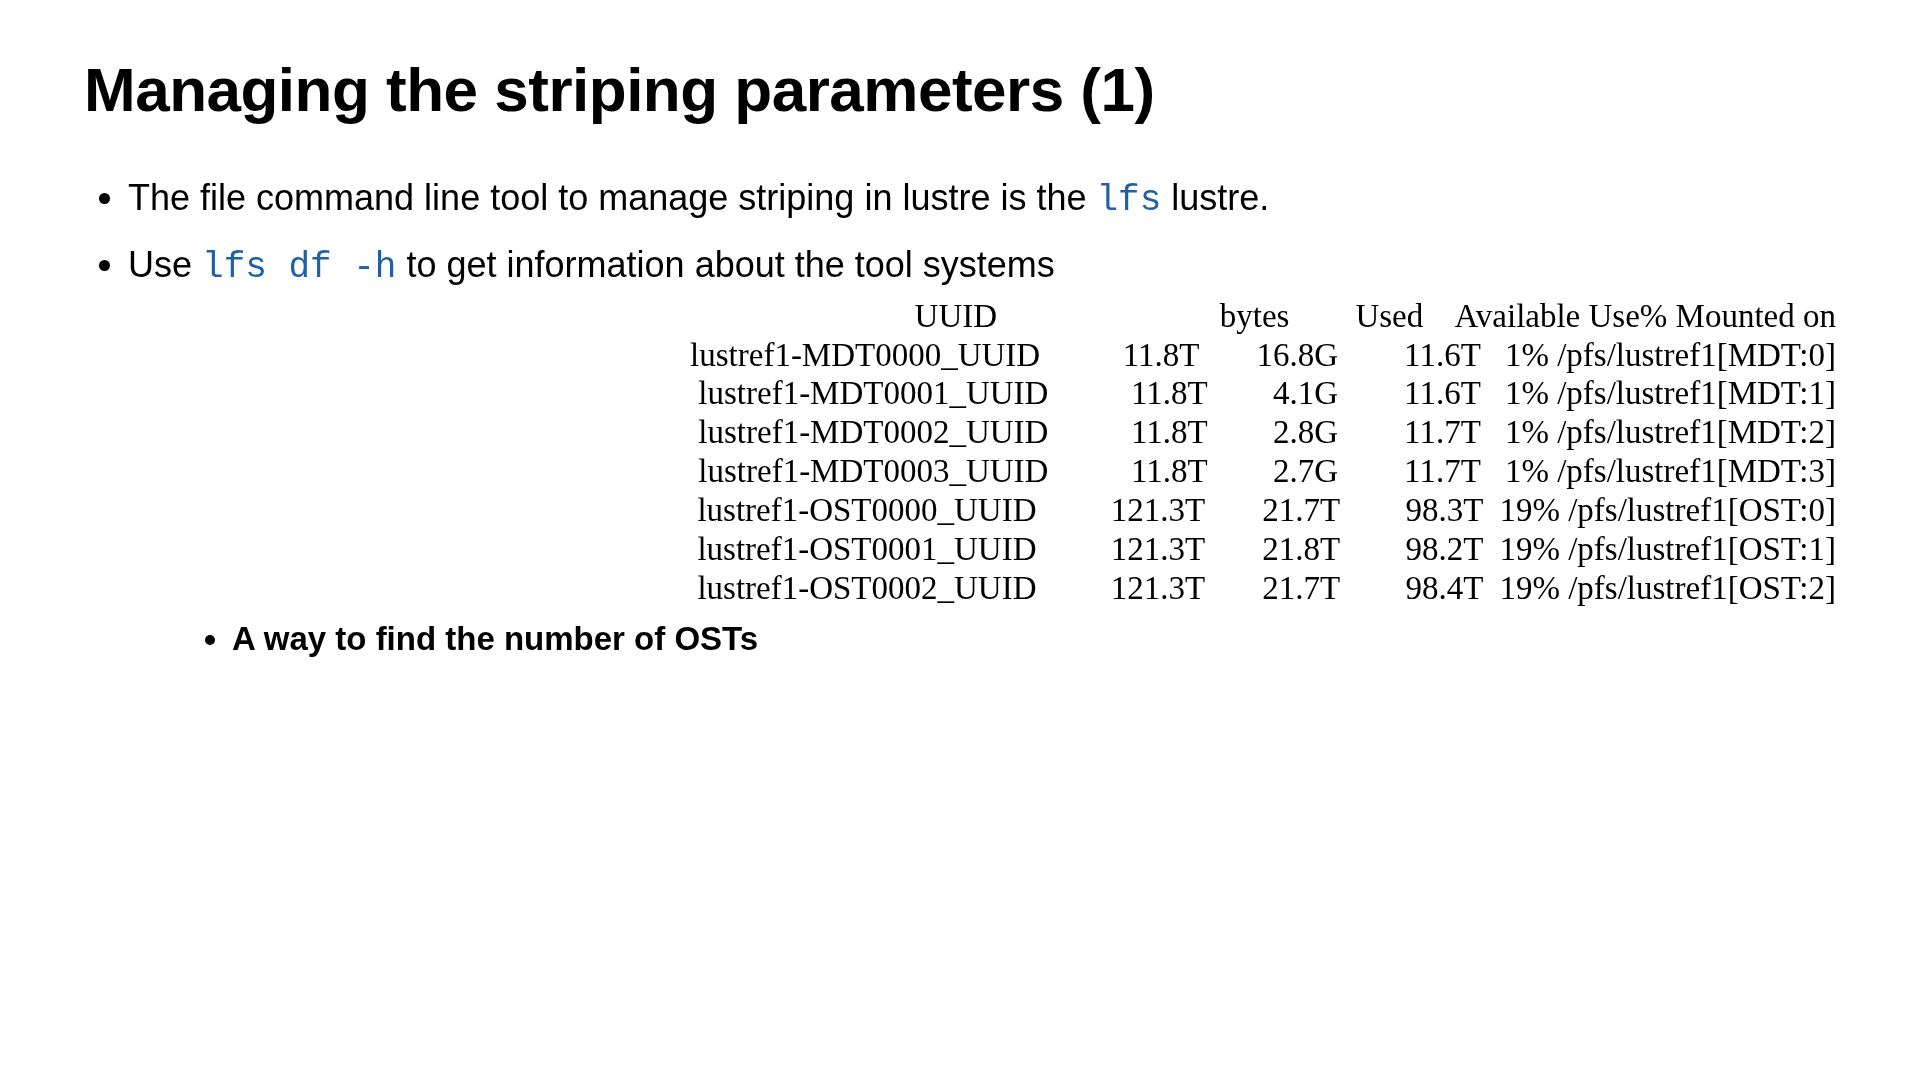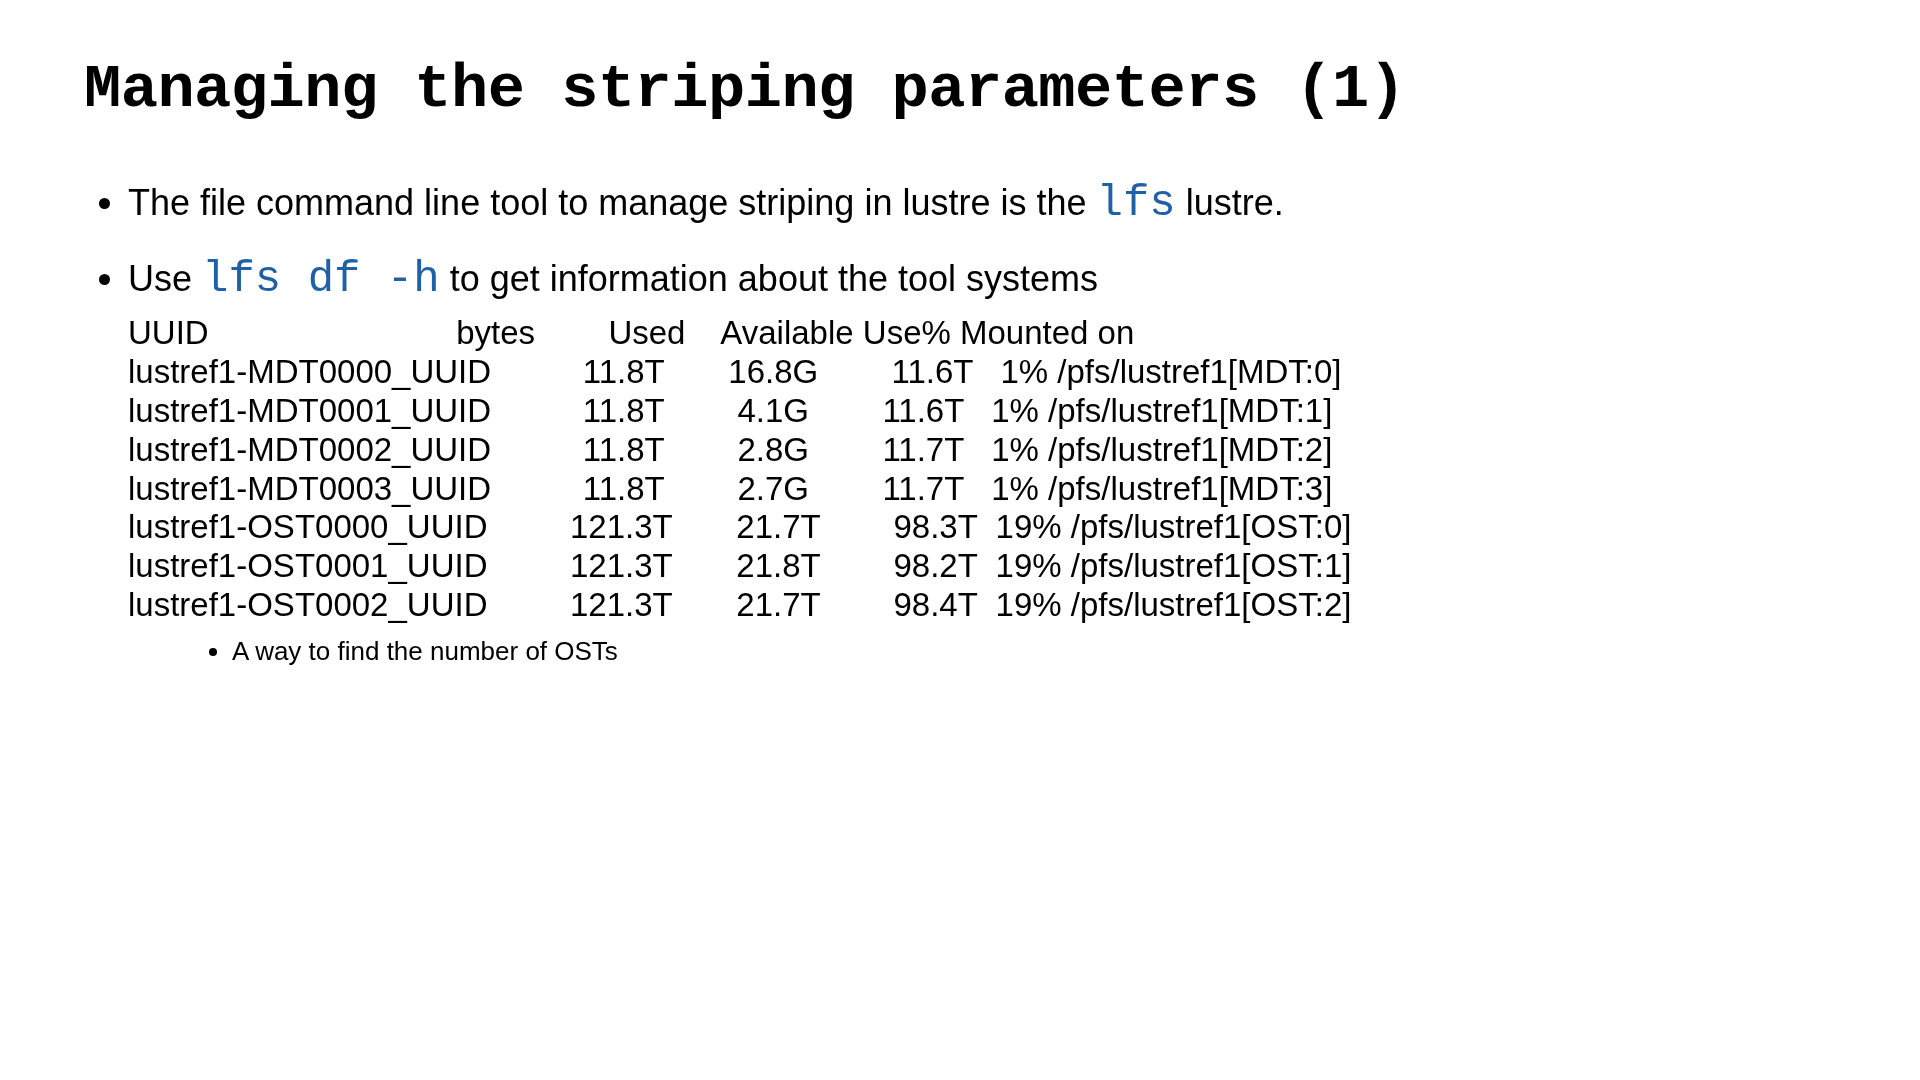--- a/index.html
+++ b/index.html
@@ -18,7 +18,7 @@
     padding: 56px 84px 0 84px;
   }
   .title {
-    font-family: Liberation Mono, monospace;
+    font-family: Liberation Sans, sans-serif;
     font-weight: 800;
     font-size: 62px;
     line-height: 1.1;

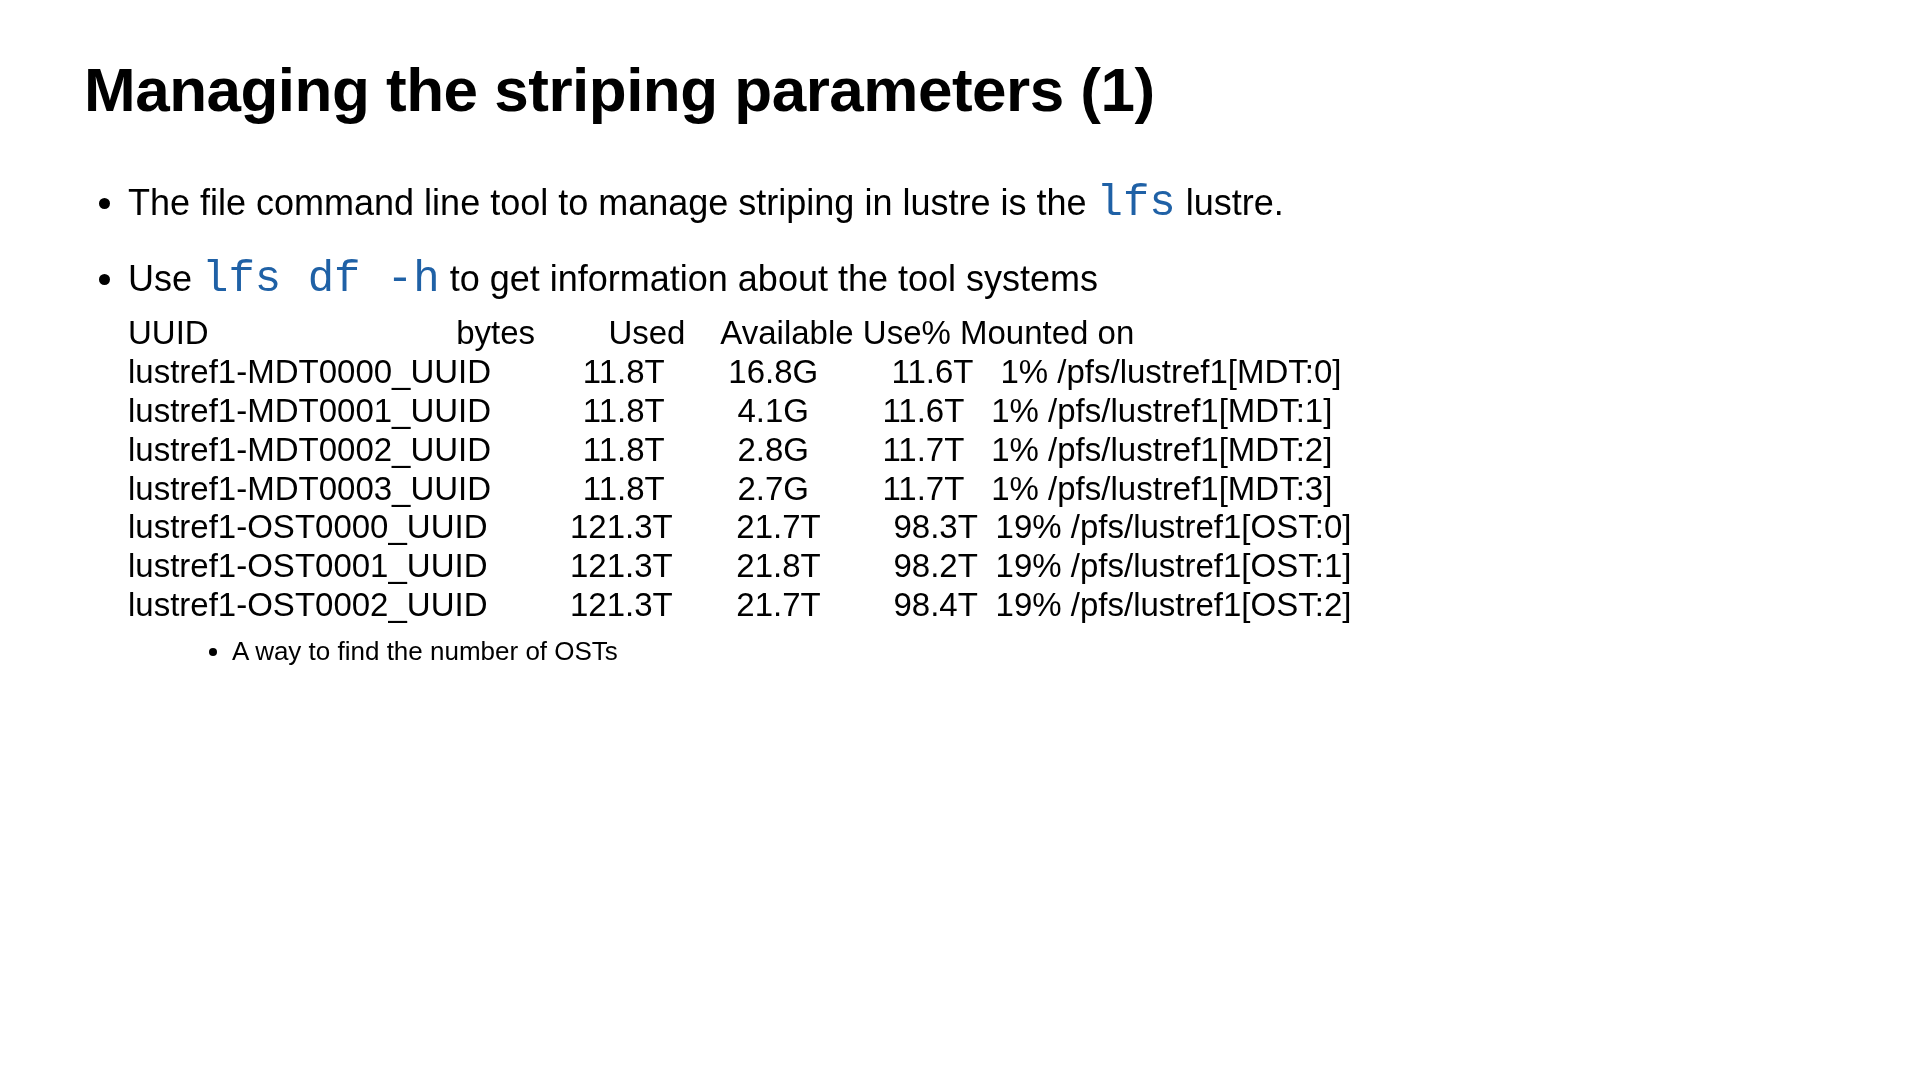--- a/index.html
+++ b/index.html
@@ -38,7 +38,7 @@
   code.inline {
     font-family: Consolas, "Menlo", "Courier New", monospace;
     color: #1f61a6;
-    font-size: 44px;
+    font-size: 36px;
   }
   pre.mono {
     font-family: Liberation Sans, sans-serif;

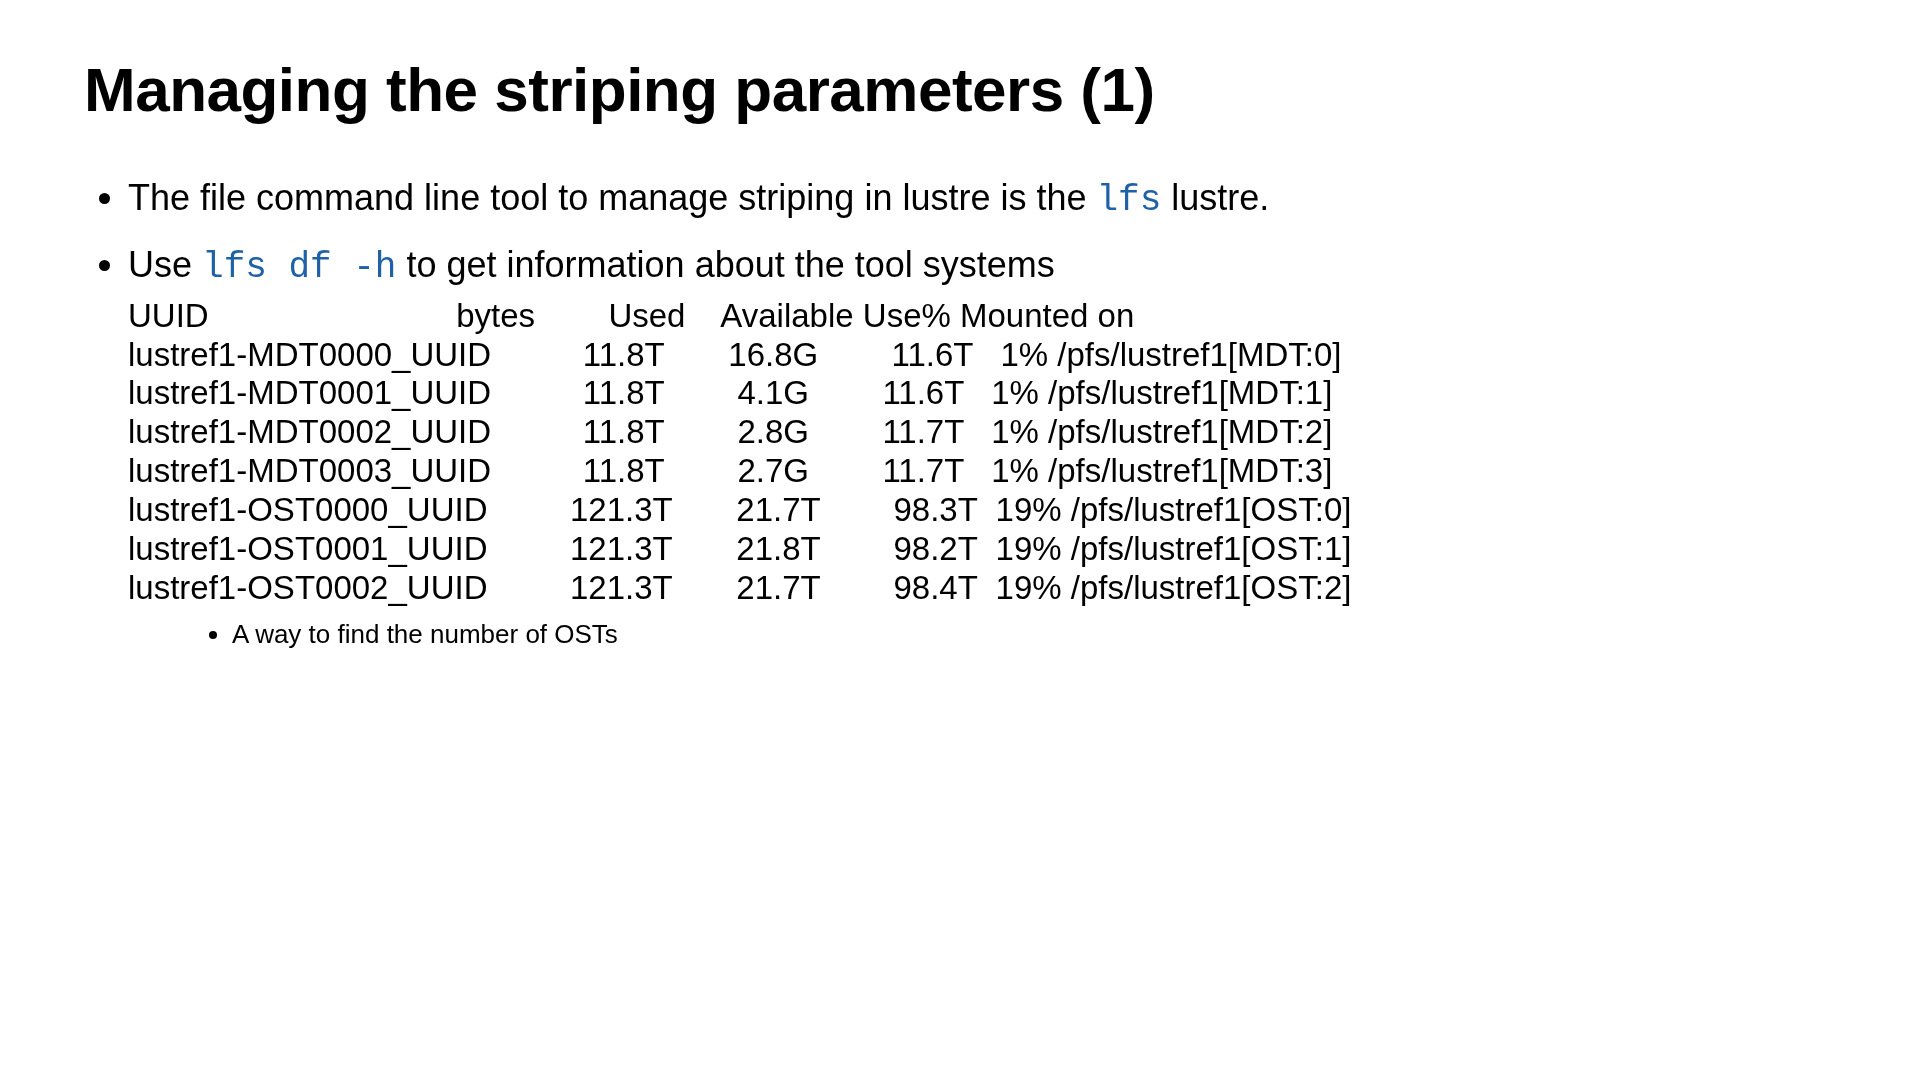--- a/index.html
+++ b/index.html
@@ -41,12 +41,13 @@
     font-size: 36px;
   }
   pre.mono {
-    font-family: Liberation Sans, sans-serif;
+    font-family: Liberation Serif, serif;
     font-size: 33px;
     line-height: 1.18;
     margin: 2px 0 8px 0;
     white-space: pre;
     color: #000000;
+    text-align: right;
   }
   ul.sub {
     list-style: disc;

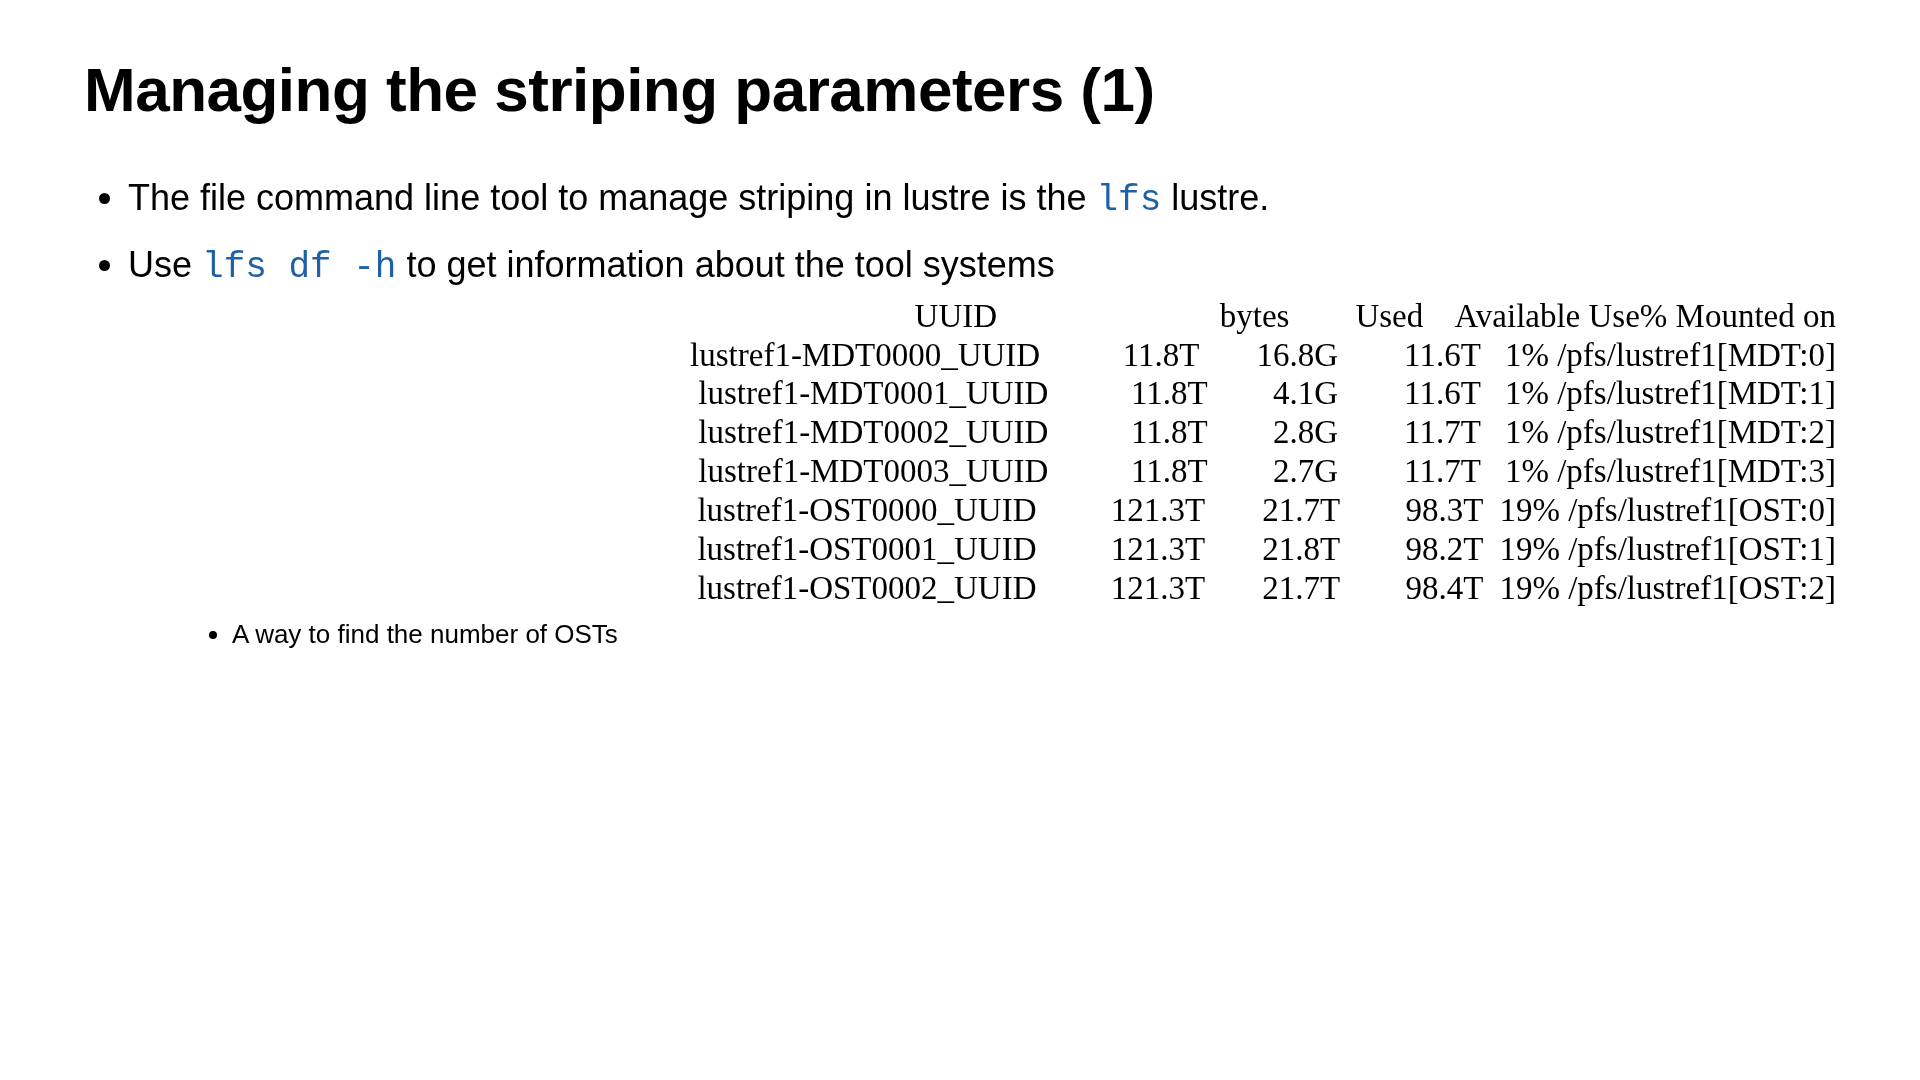--- a/index.html
+++ b/index.html
@@ -53,8 +53,9 @@
     list-style: disc;
     margin: 4px 0 0 0;
     padding-left: 104px;
-    font-size: 26px;
+    font-size: 33px;
     line-height: 1.4;
+    font-weight: bold;
   }
 </style>
 </head>

